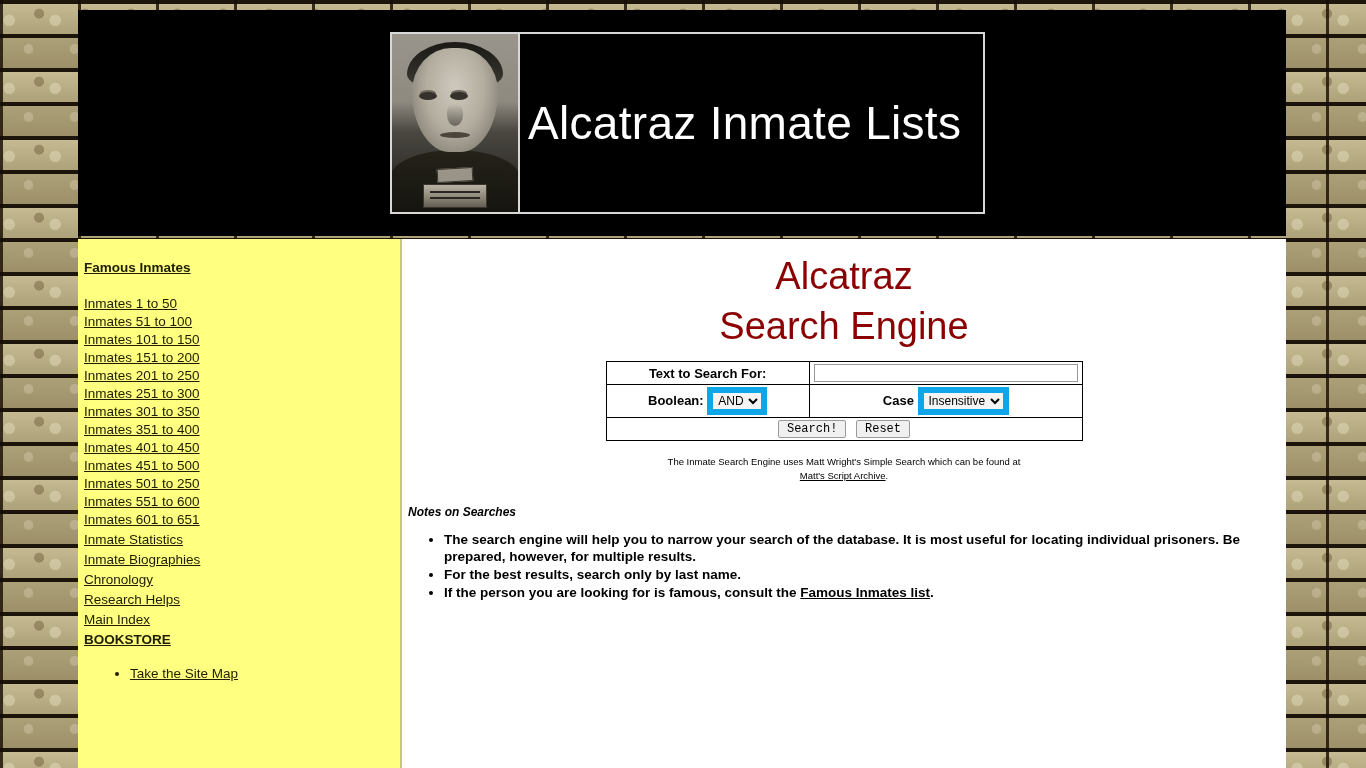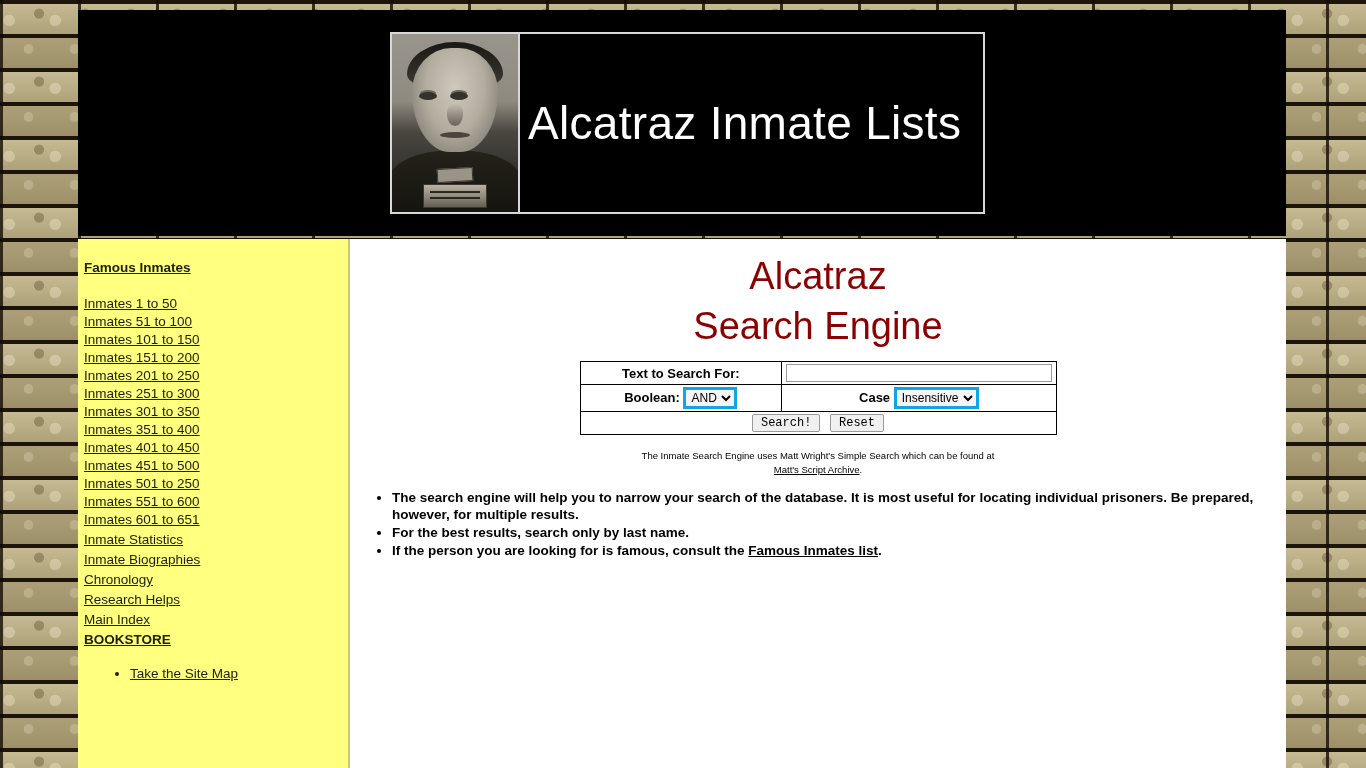--- a/index.html
+++ b/index.html
@@ -164,7 +164,7 @@
     box-sizing: border-box;
   }
   .sidebar {
-    width: 272px;
+    width: 324px;
     background: #ffff80;
     border-right: 2px solid #c8c878;
     box-sizing: border-box;

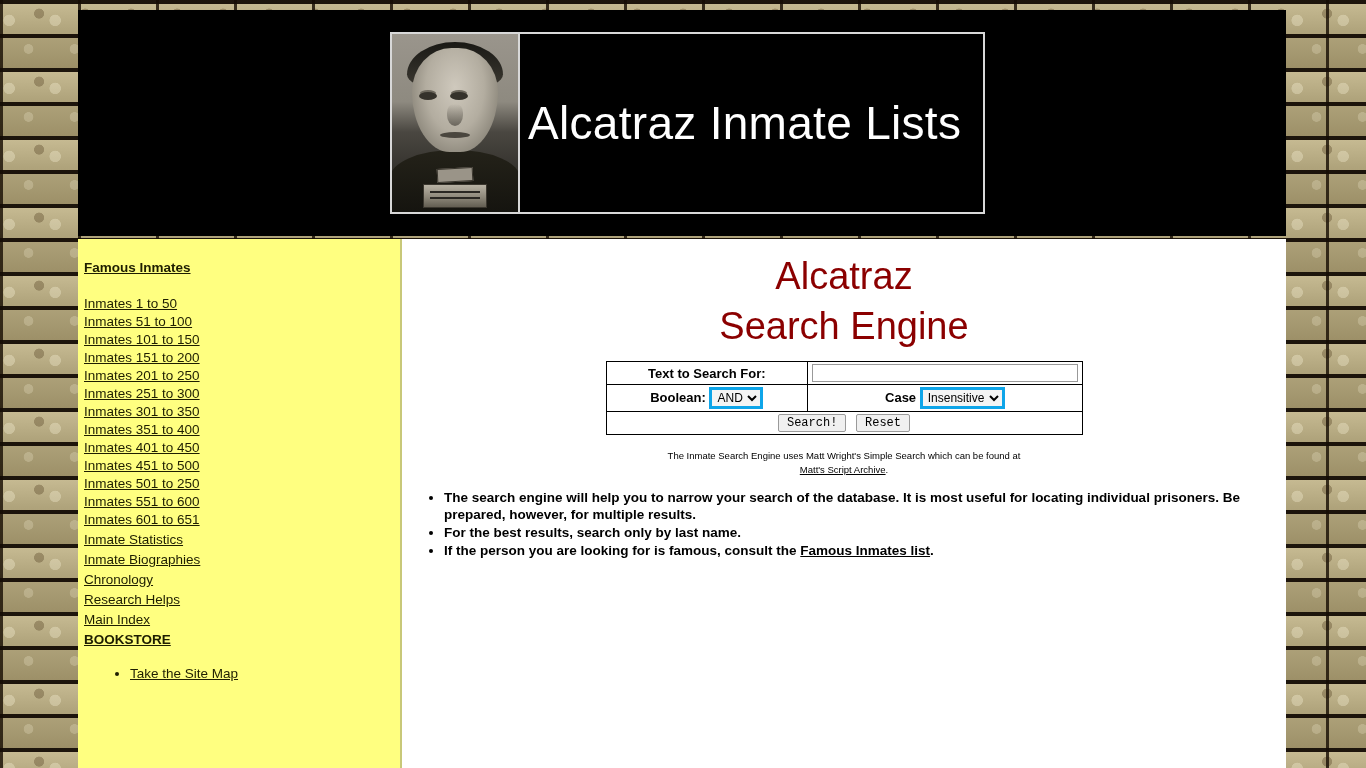--- a/index.html
+++ b/index.html
@@ -250,7 +250,7 @@
   select.sel {
     font-family: "Liberation Sans", sans-serif;
     font-size: 12px;
-    border: 3px solid #0ea5e9;
+    border: 6px solid #0ea5e9;
     background: #f4f4f4;
     padding: 0 1px;
   }

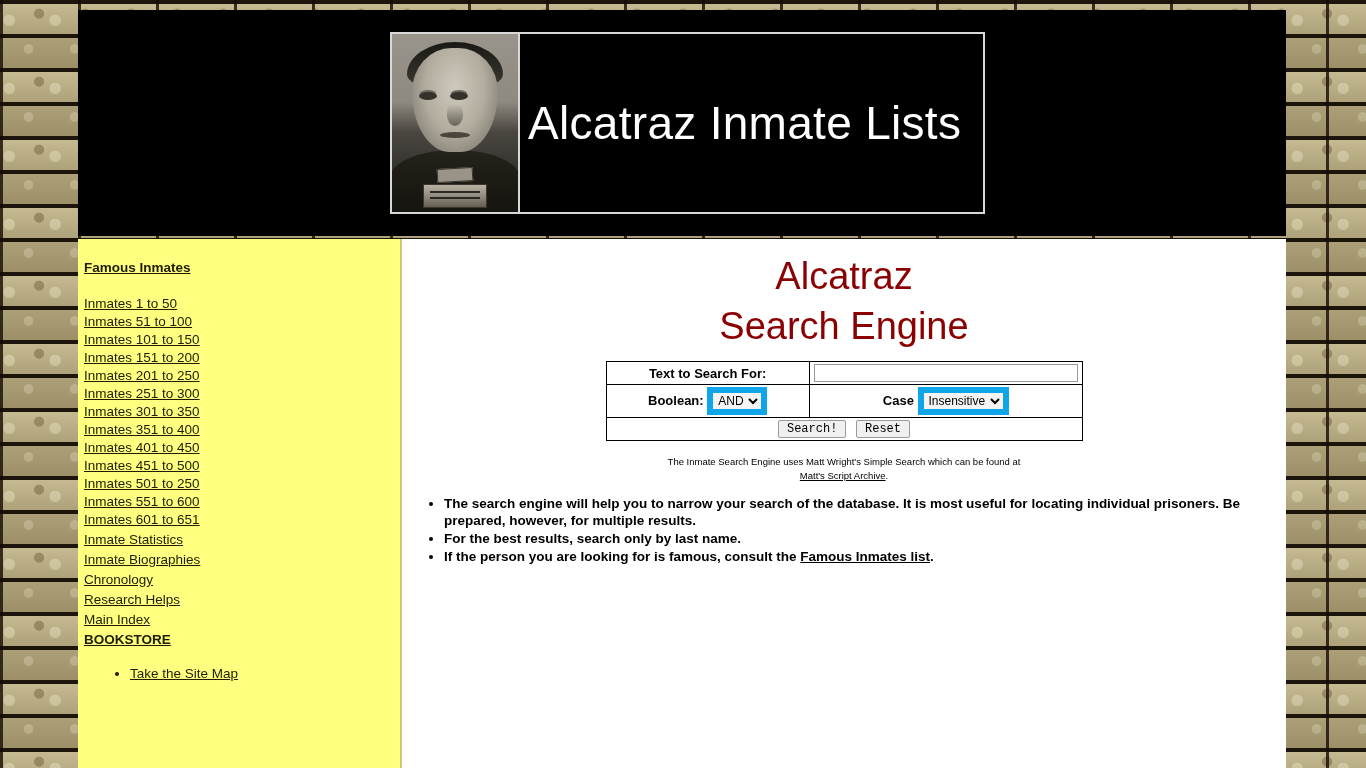--- a/index.html
+++ b/index.html
@@ -394,6 +394,7 @@
       <a href="#">Matt's Script Archive</a><span>.</span>
     </div>
 
+    <div class="notes-head">Notes on Searches</div>
 
     <ul class="notes">
       <li>The search engine will help you to narrow your search of the database. It is most useful for locating individual prisoners. Be prepared, however, for multiple results.</li>

